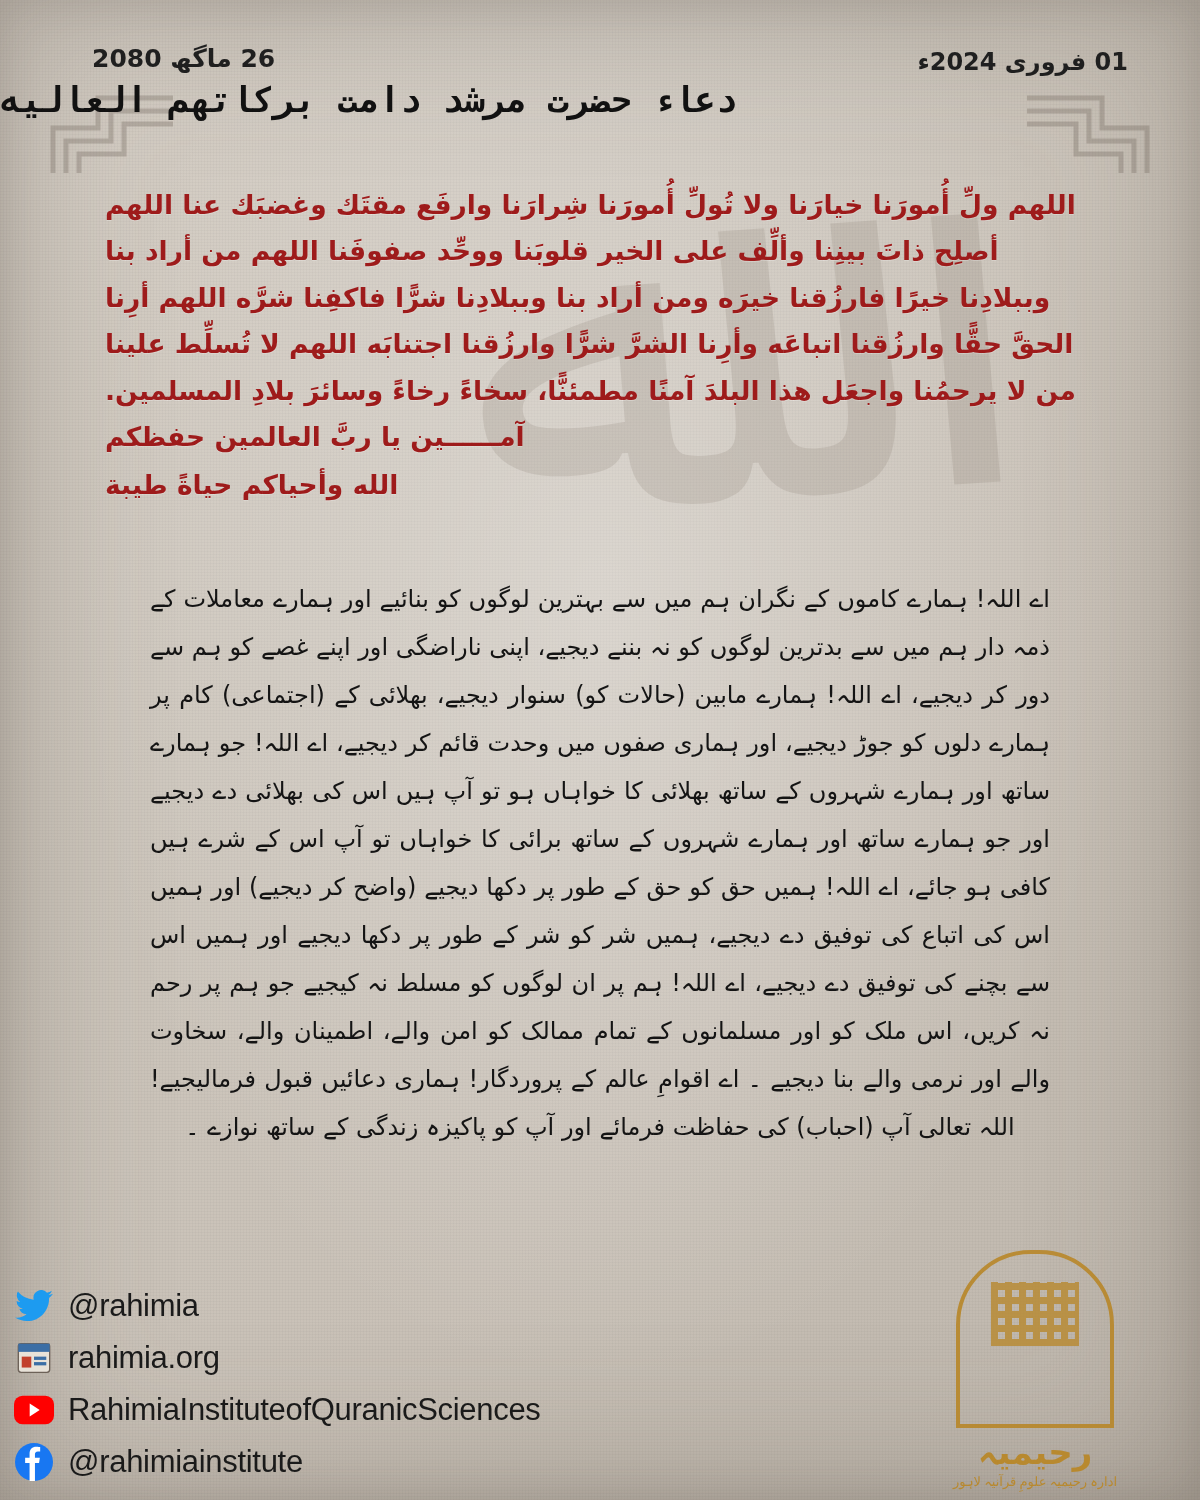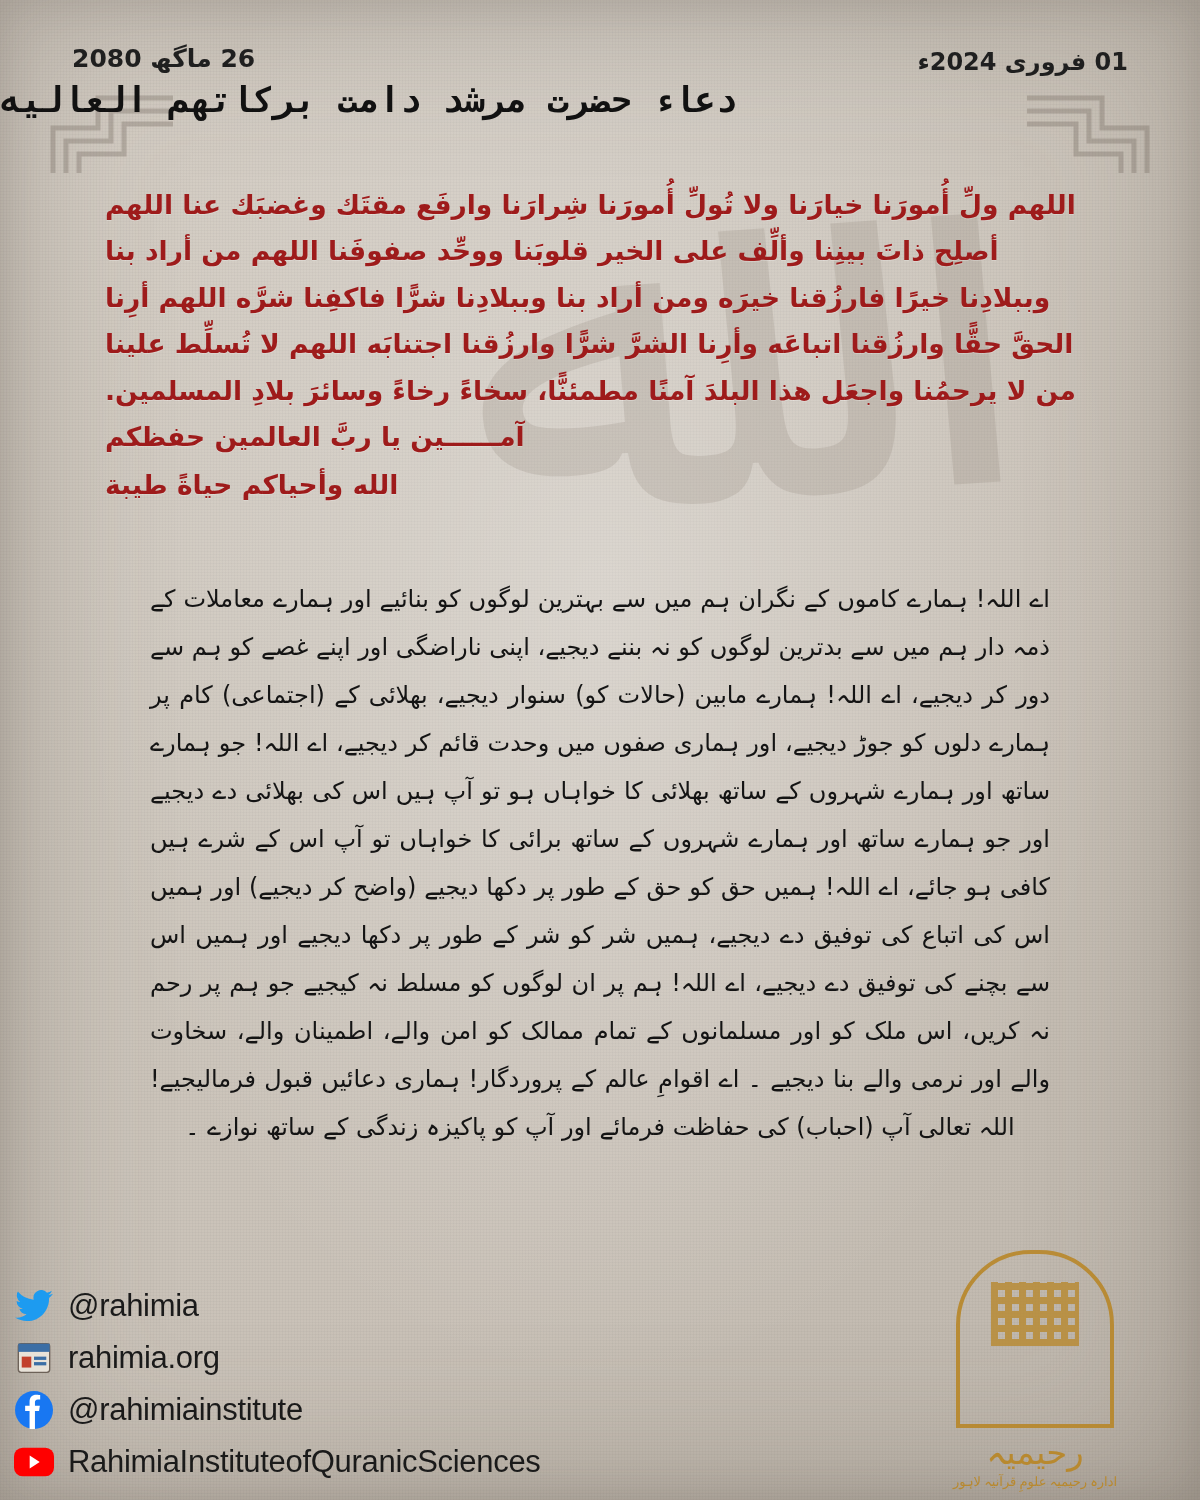--- a/index.html
+++ b/index.html
@@ -66,6 +66,7 @@
     font-family: "DejaVu Sans", sans-serif;
     direction: rtl;
     font-weight: bold;
+    margin-left: 20px;
   }
   .date-left { left: 72px; top: 16px; font-size: 25px; }
   .date-right { right: 72px; top: 20px; font-size: 24px; }

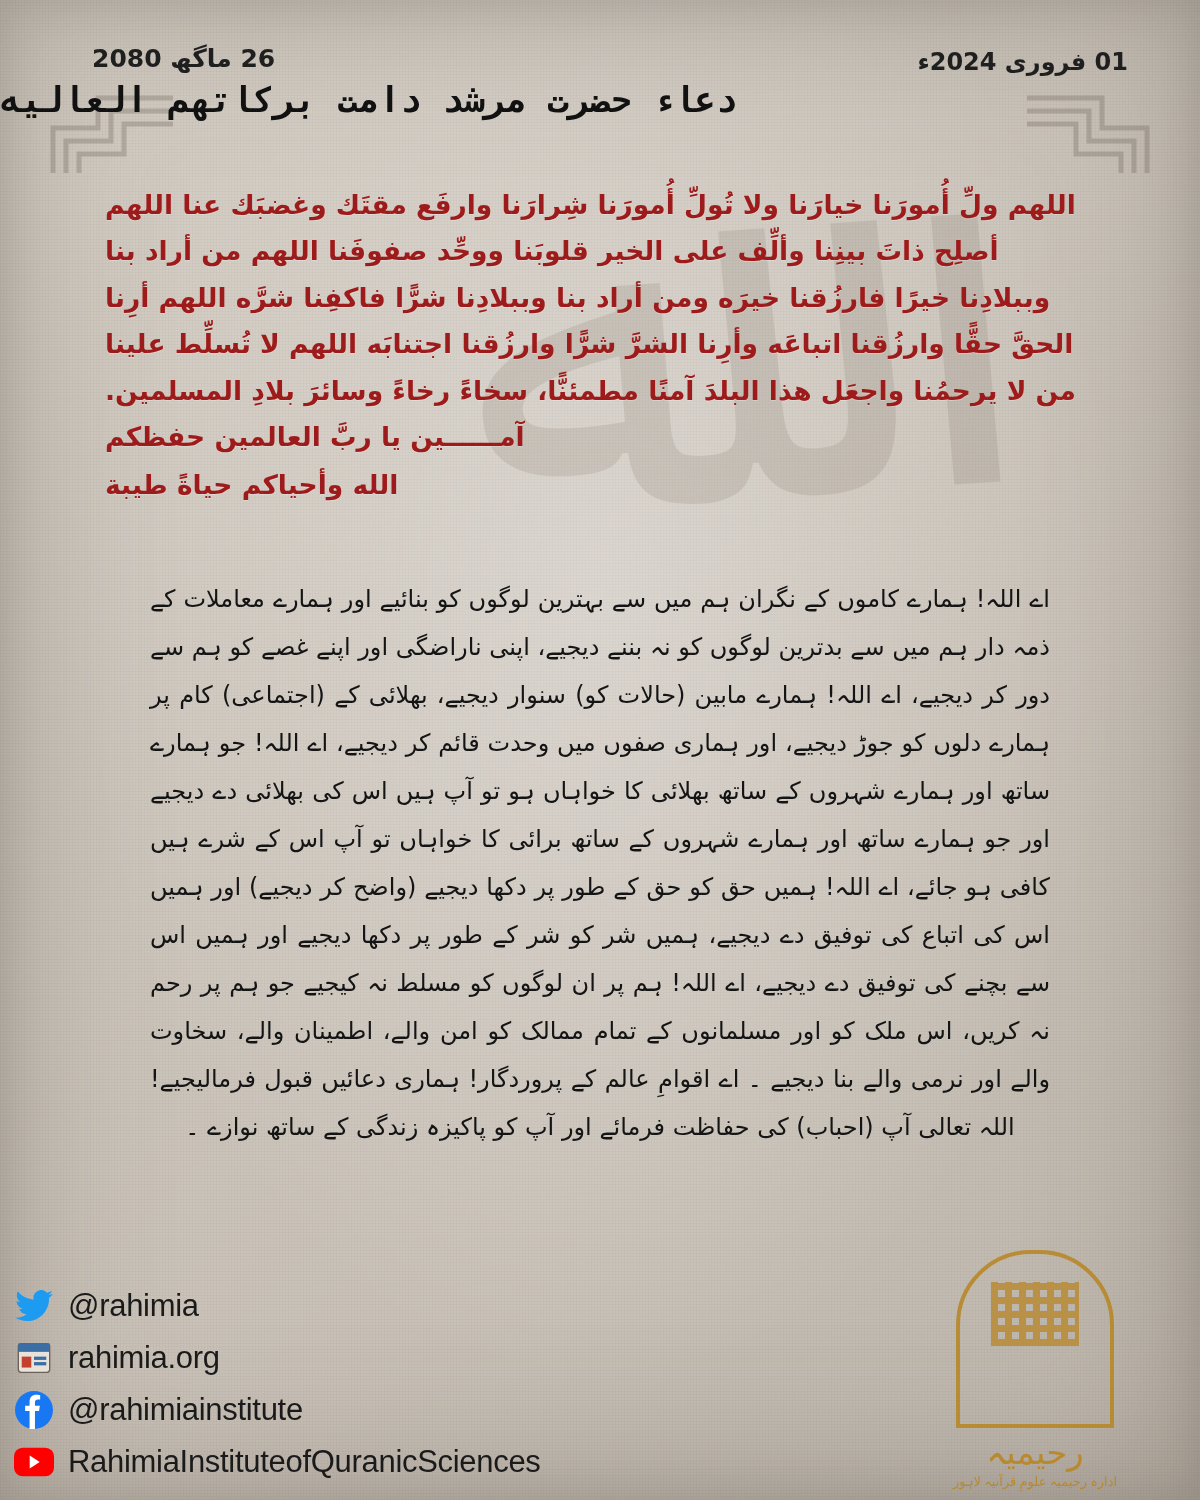--- a/index.html
+++ b/index.html
@@ -251,6 +251,15 @@
   </div>
   <div class="social-row">
     <span class="glyph">
+      <svg width="40" height="30" viewBox="0 0 28 20">
+        <rect x="0" y="0" width="28" height="20" rx="6" fill="#ff0000"></rect>
+        <path fill="#fff" d="M11 5.5l7 4.5-7 4.5z"></path>
+      </svg>
+    </span>
+    <span class="handle">RahimiaInstituteofQuranicSciences</span>
+  </div>
+  <div class="social-row">
+    <span class="glyph">
       <svg width="38" height="38" viewBox="0 0 24 24">
         <circle cx="12" cy="12" r="12" fill="#1877f2"></circle>
         <path fill="#fff" d="M15.2 12.6l.5-3.3h-3.1V7.1c0-.9.4-1.8 1.9-1.8h1.4V2.5S14.6 2.3 13.4 2.3c-2.5 0-4.2 1.5-4.2 4.4v2.6H6.4v3.3h2.8V24h3.4v-11.4z"></path>
@@ -258,15 +267,6 @@
     </span>
     <span class="handle">@rahimiainstitute</span>
   </div>
-  <div class="social-row">
-    <span class="glyph">
-      <svg width="40" height="30" viewBox="0 0 28 20">
-        <rect x="0" y="0" width="28" height="20" rx="6" fill="#ff0000"></rect>
-        <path fill="#fff" d="M11 5.5l7 4.5-7 4.5z"></path>
-      </svg>
-    </span>
-    <span class="handle">RahimiaInstituteofQuranicSciences</span>
-  </div>
 </div>
 
 <div class="logo">

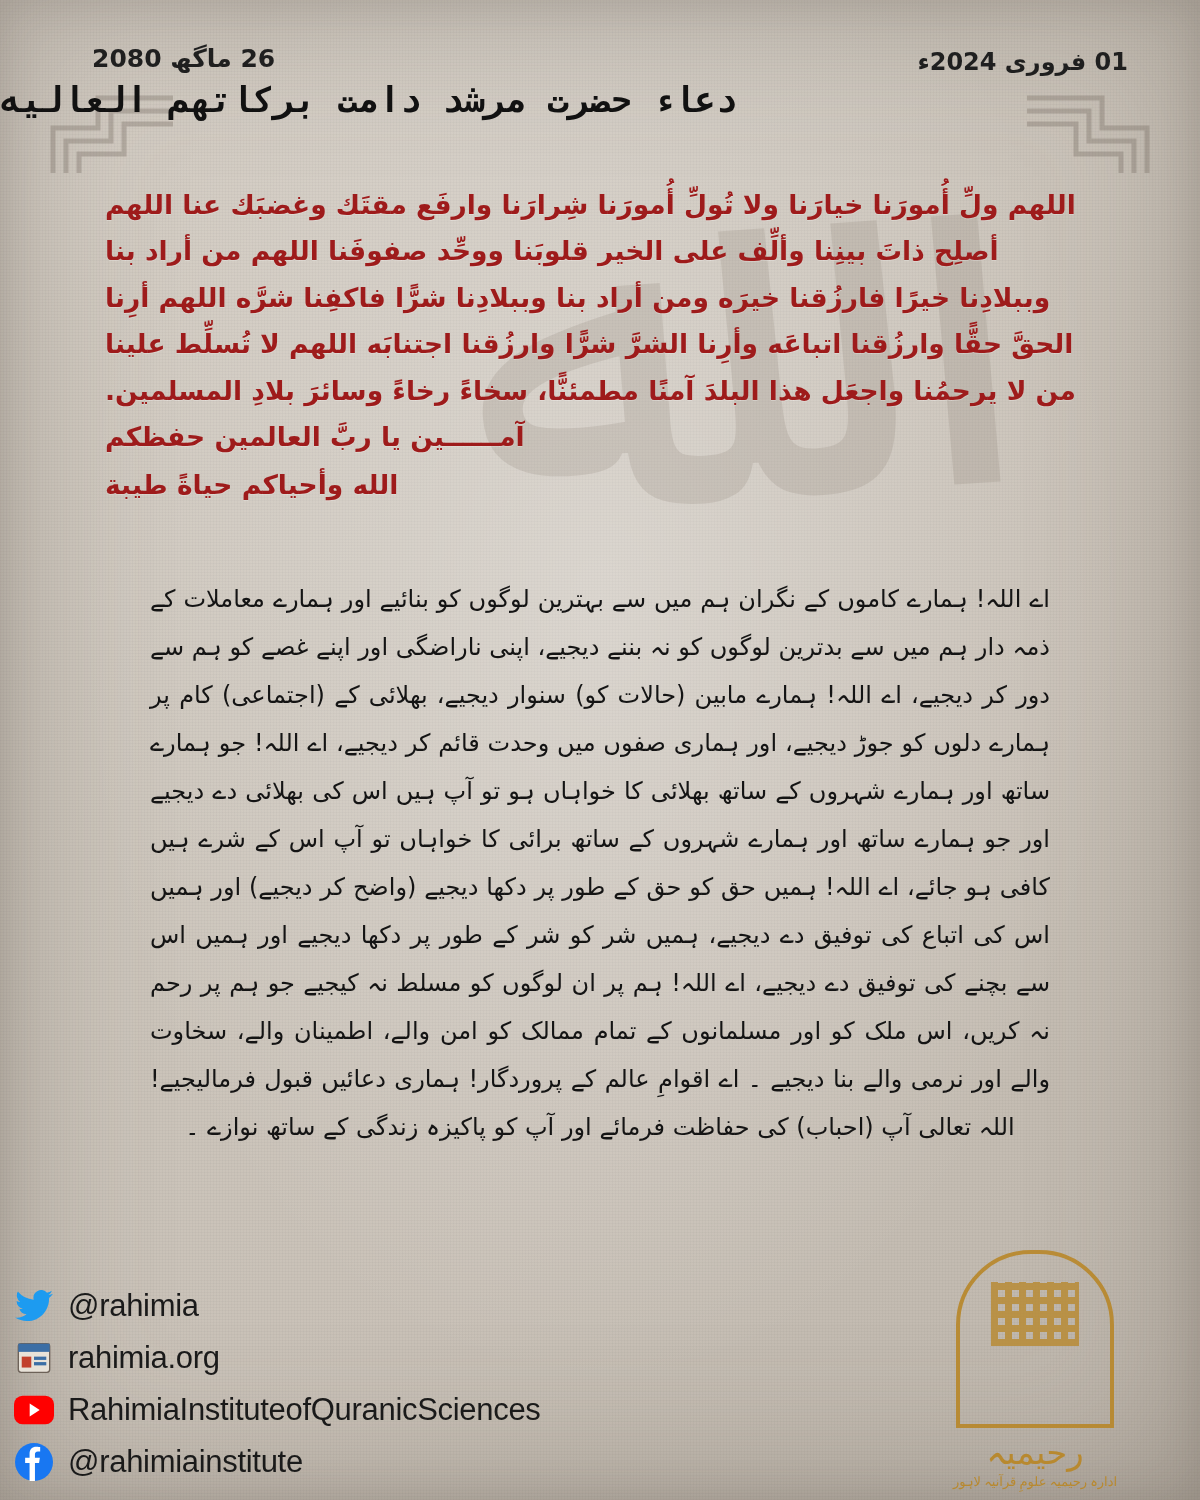--- a/index.html
+++ b/index.html
@@ -180,7 +180,7 @@
     color: #b8892f;
     font-family: "DejaVu Sans", sans-serif;
     direction: rtl;
-    font-weight: normal;
+    font-weight: bold;
   }
   .logo-sub {
     font-size: 13px;

